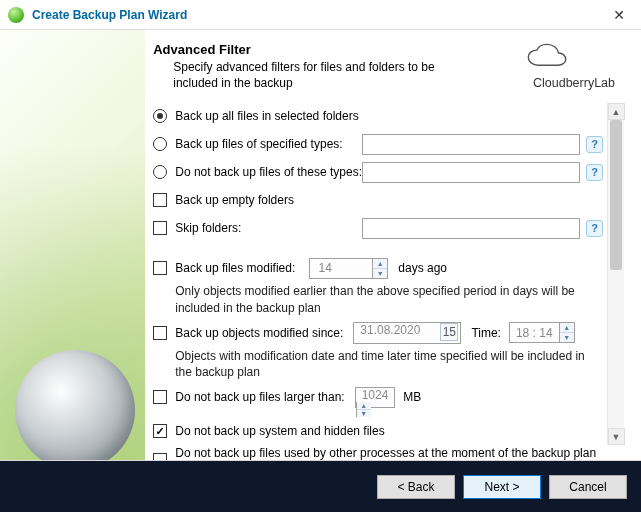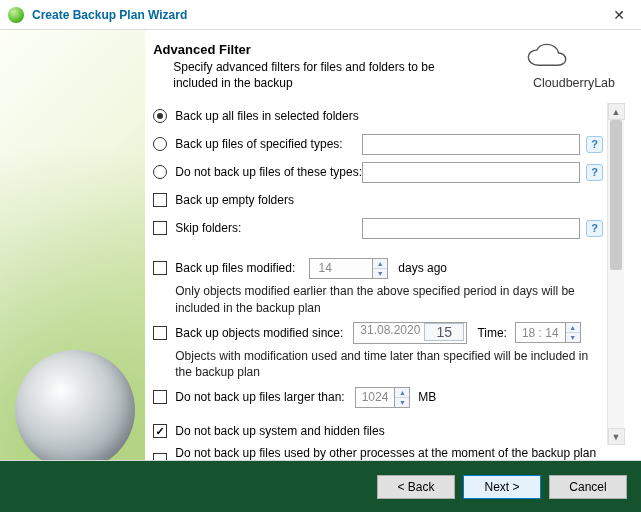--- a/index.html
+++ b/index.html
@@ -151,10 +151,10 @@
     padding:0 2px 0 6px;
   }
   .datebox .cal {
-    width:40px; height:18px; margin-left:4px;
+    width:18px; height:18px; margin-left:20px;
     border:1px solid #b8c2cc;
     display:flex; align-items:center; justify-content:center;
-    font-size:14px; color:#556; background:#f6f8fa;
+    font-size:12px; color:#556; background:#f6f8fa;
   }
 
   .hint {

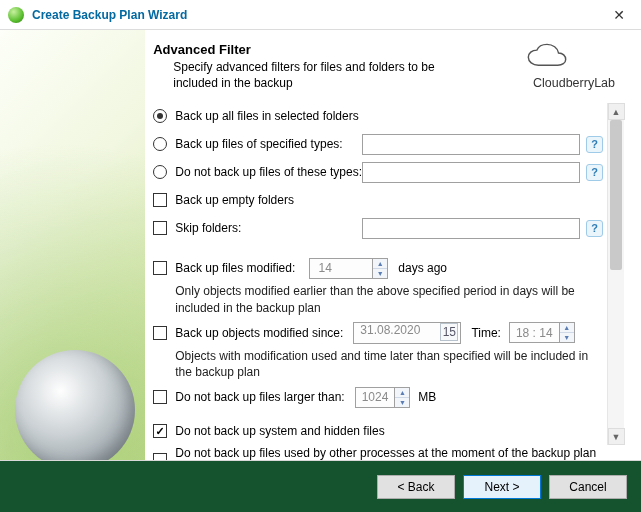--- a/index.html
+++ b/index.html
@@ -280,7 +280,7 @@
             </span>
           </span>
         </div>
-        <div class="hint">Objects with modification used and time later than specified will be included in the backup plan</div>
+        <div class="hint">Objects with modification date and time later time specified will be included in the backup plan</div>
 
         <div class="row">
           <span class="ctrl cbox"></span>

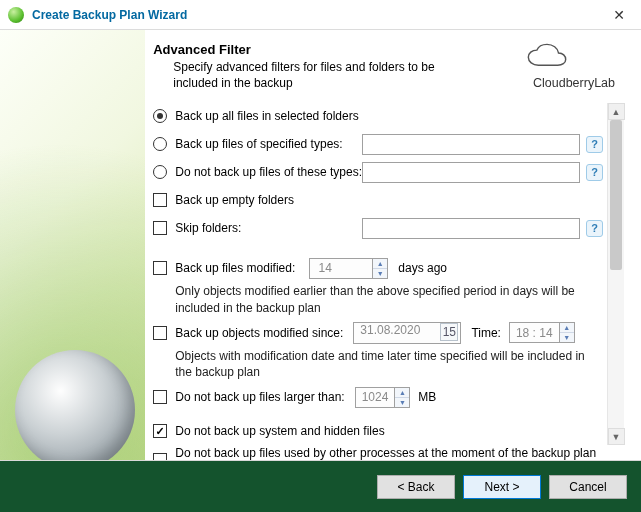--- a/index.html
+++ b/index.html
@@ -285,7 +285,7 @@
         <div class="row">
           <span class="ctrl cbox"></span>
           <span class="row-label">Do not back up files larger than:</span>
-          <span class="spinner disabled" style="margin-left:10px;">
+          <span class="spinner disabled" style="margin-left:10px;flex-direction:column;">
             <span class="val" style="min-width:36px;">1024</span>
             <span class="btns">
               <span class="sbtn">▲</span>

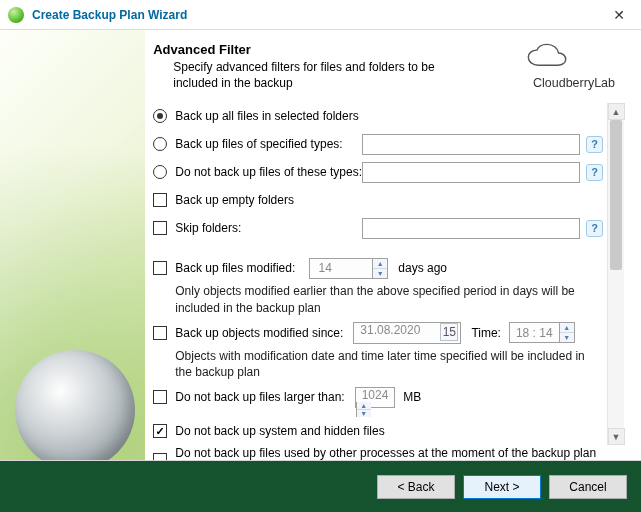--- a/index.html
+++ b/index.html
@@ -166,7 +166,7 @@
   .footer {
     height:52px;
     border-top:1px solid #d8d8d8;
-    background:#14532d;
+    background:#0f172a;
     display:flex; align-items:center; justify-content:flex-end;
     padding:0 14px; gap:8px;
     position:absolute; bottom:0; left:0; right:0;

